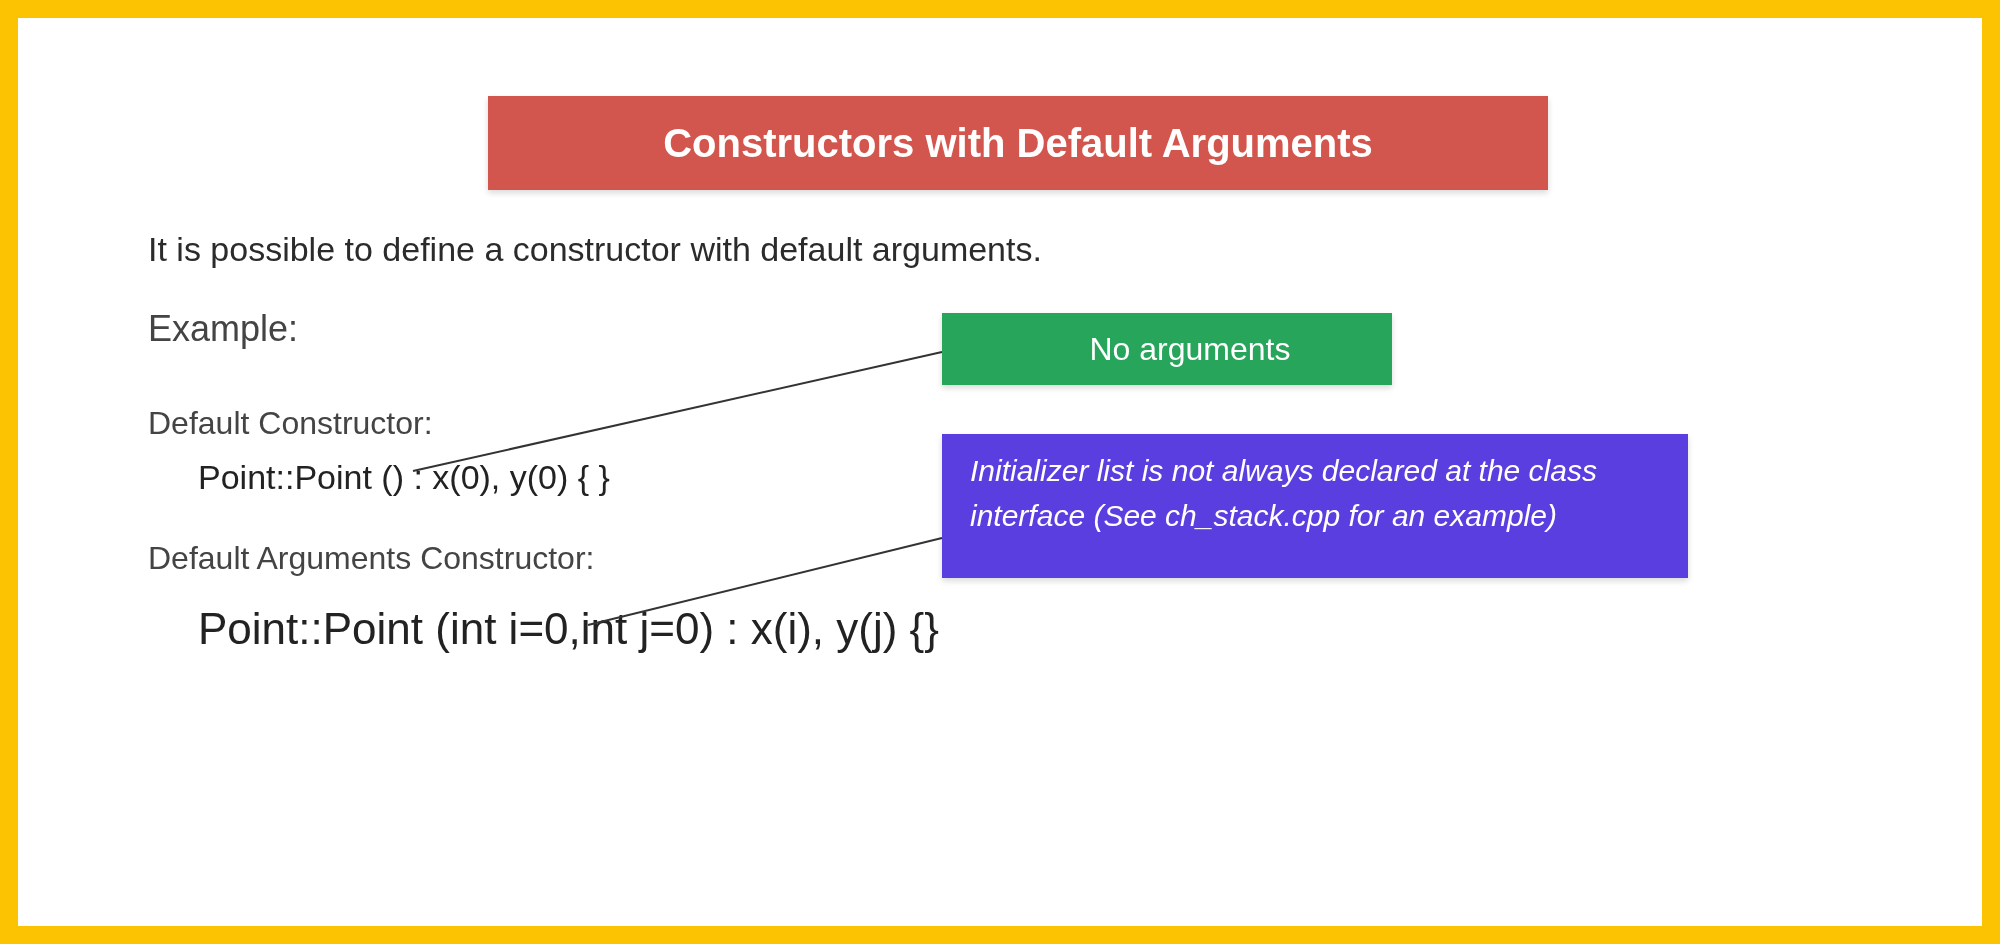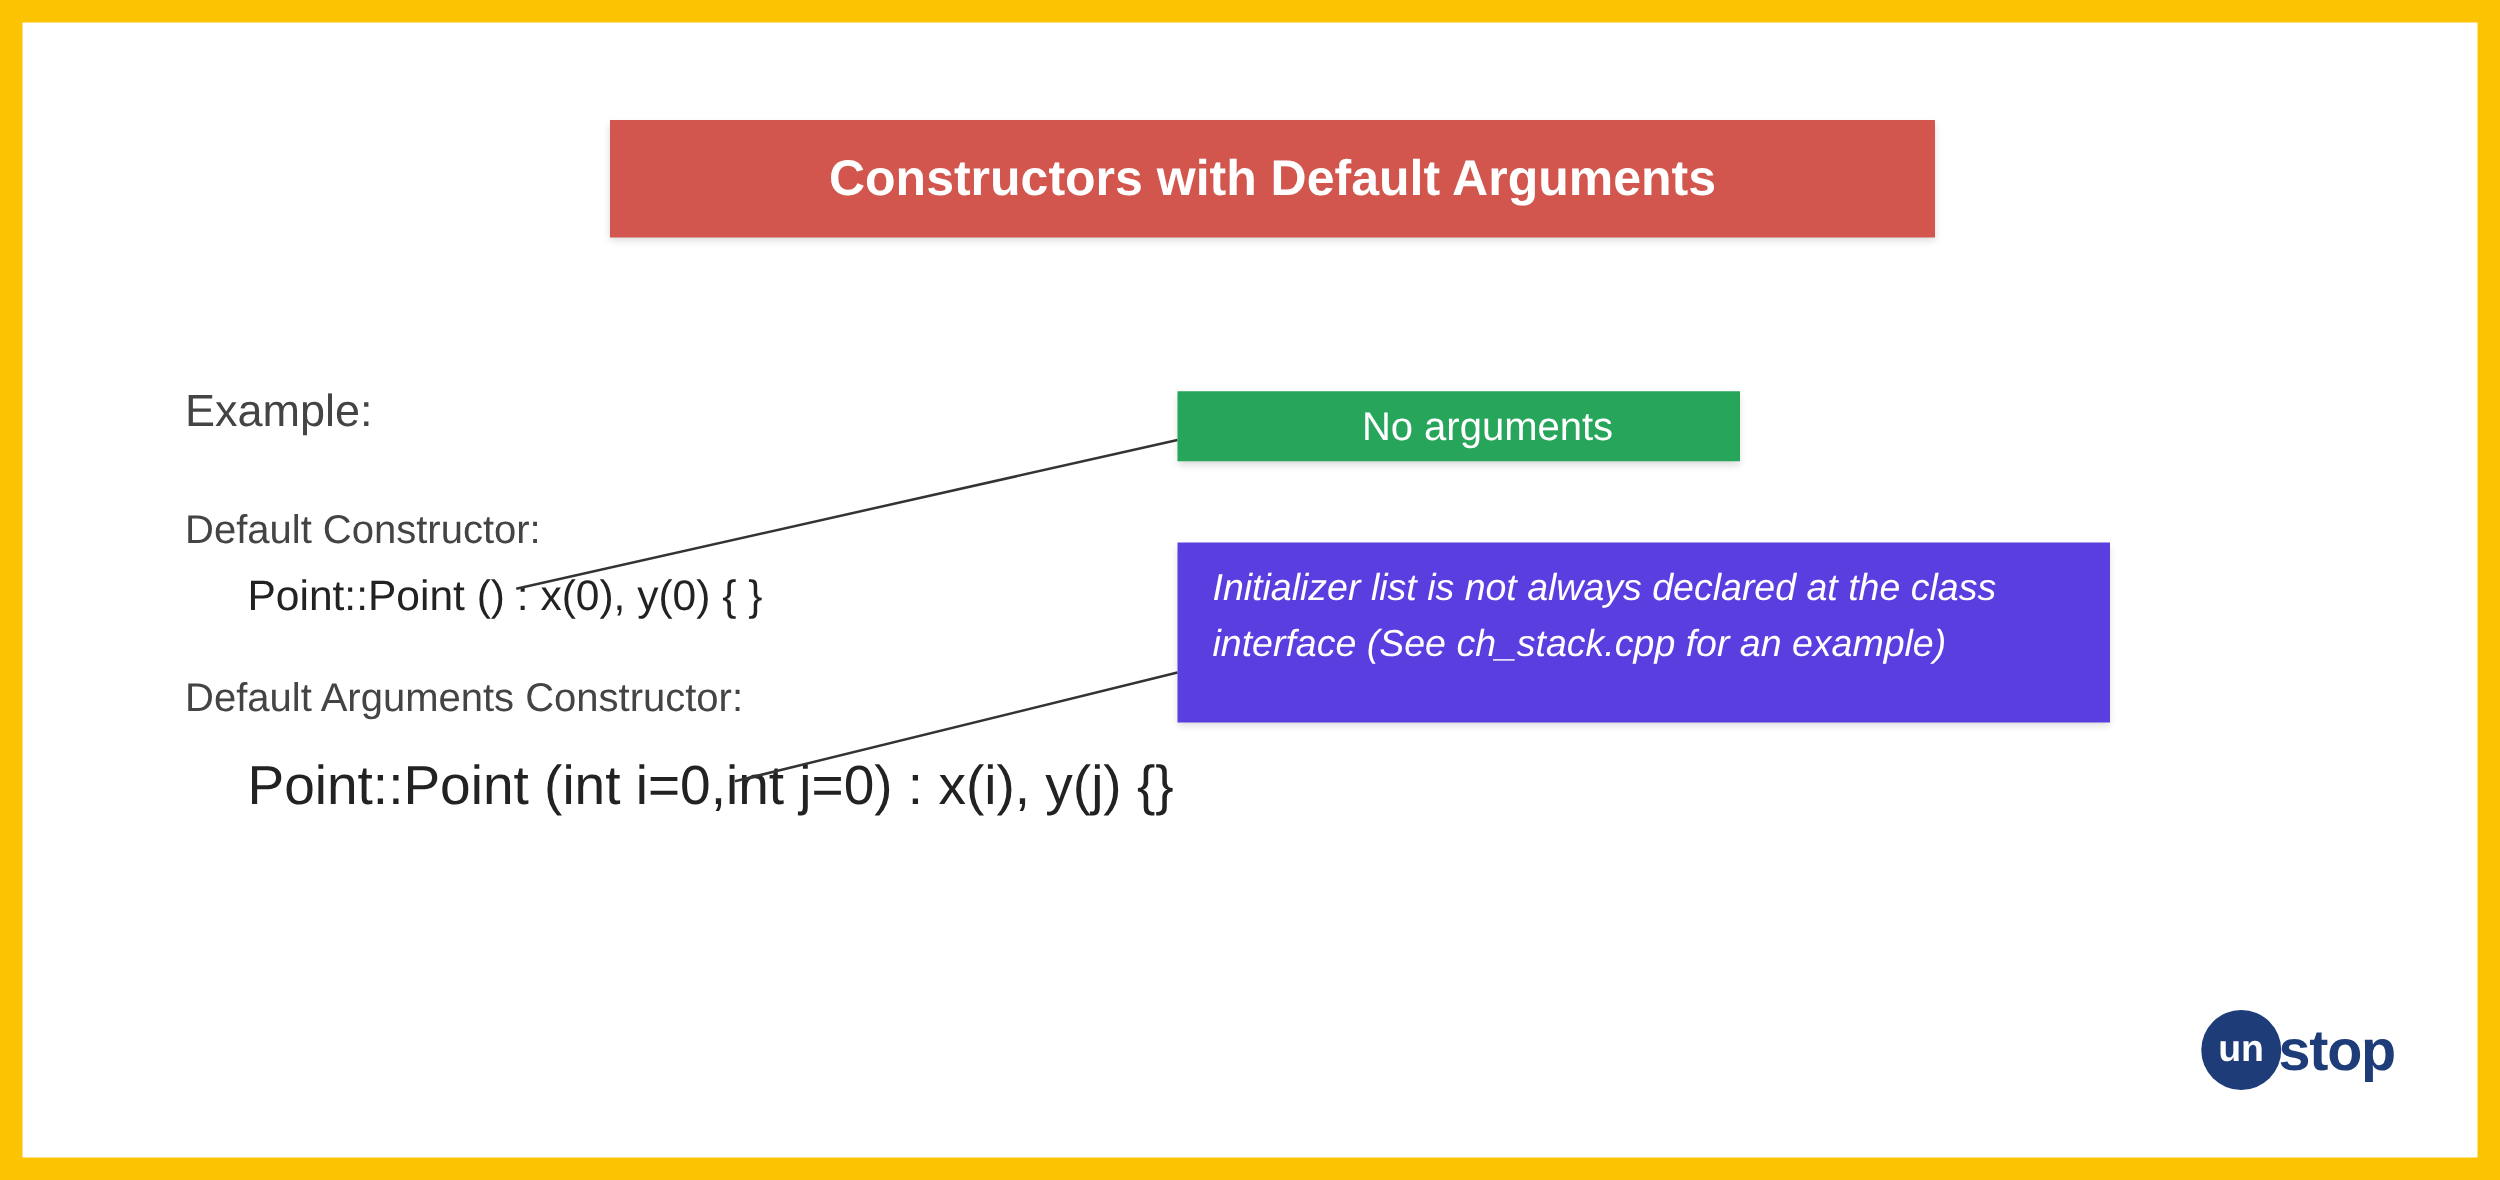--- a/index.html
+++ b/index.html
@@ -145,6 +145,7 @@
 
   <div class="title-box">Constructors with Default Arguments</div>
 
+  <div class="intro">It is possible to define a constructor with default arguments.</div>
 
   <div class="example-label">Example:</div>
 

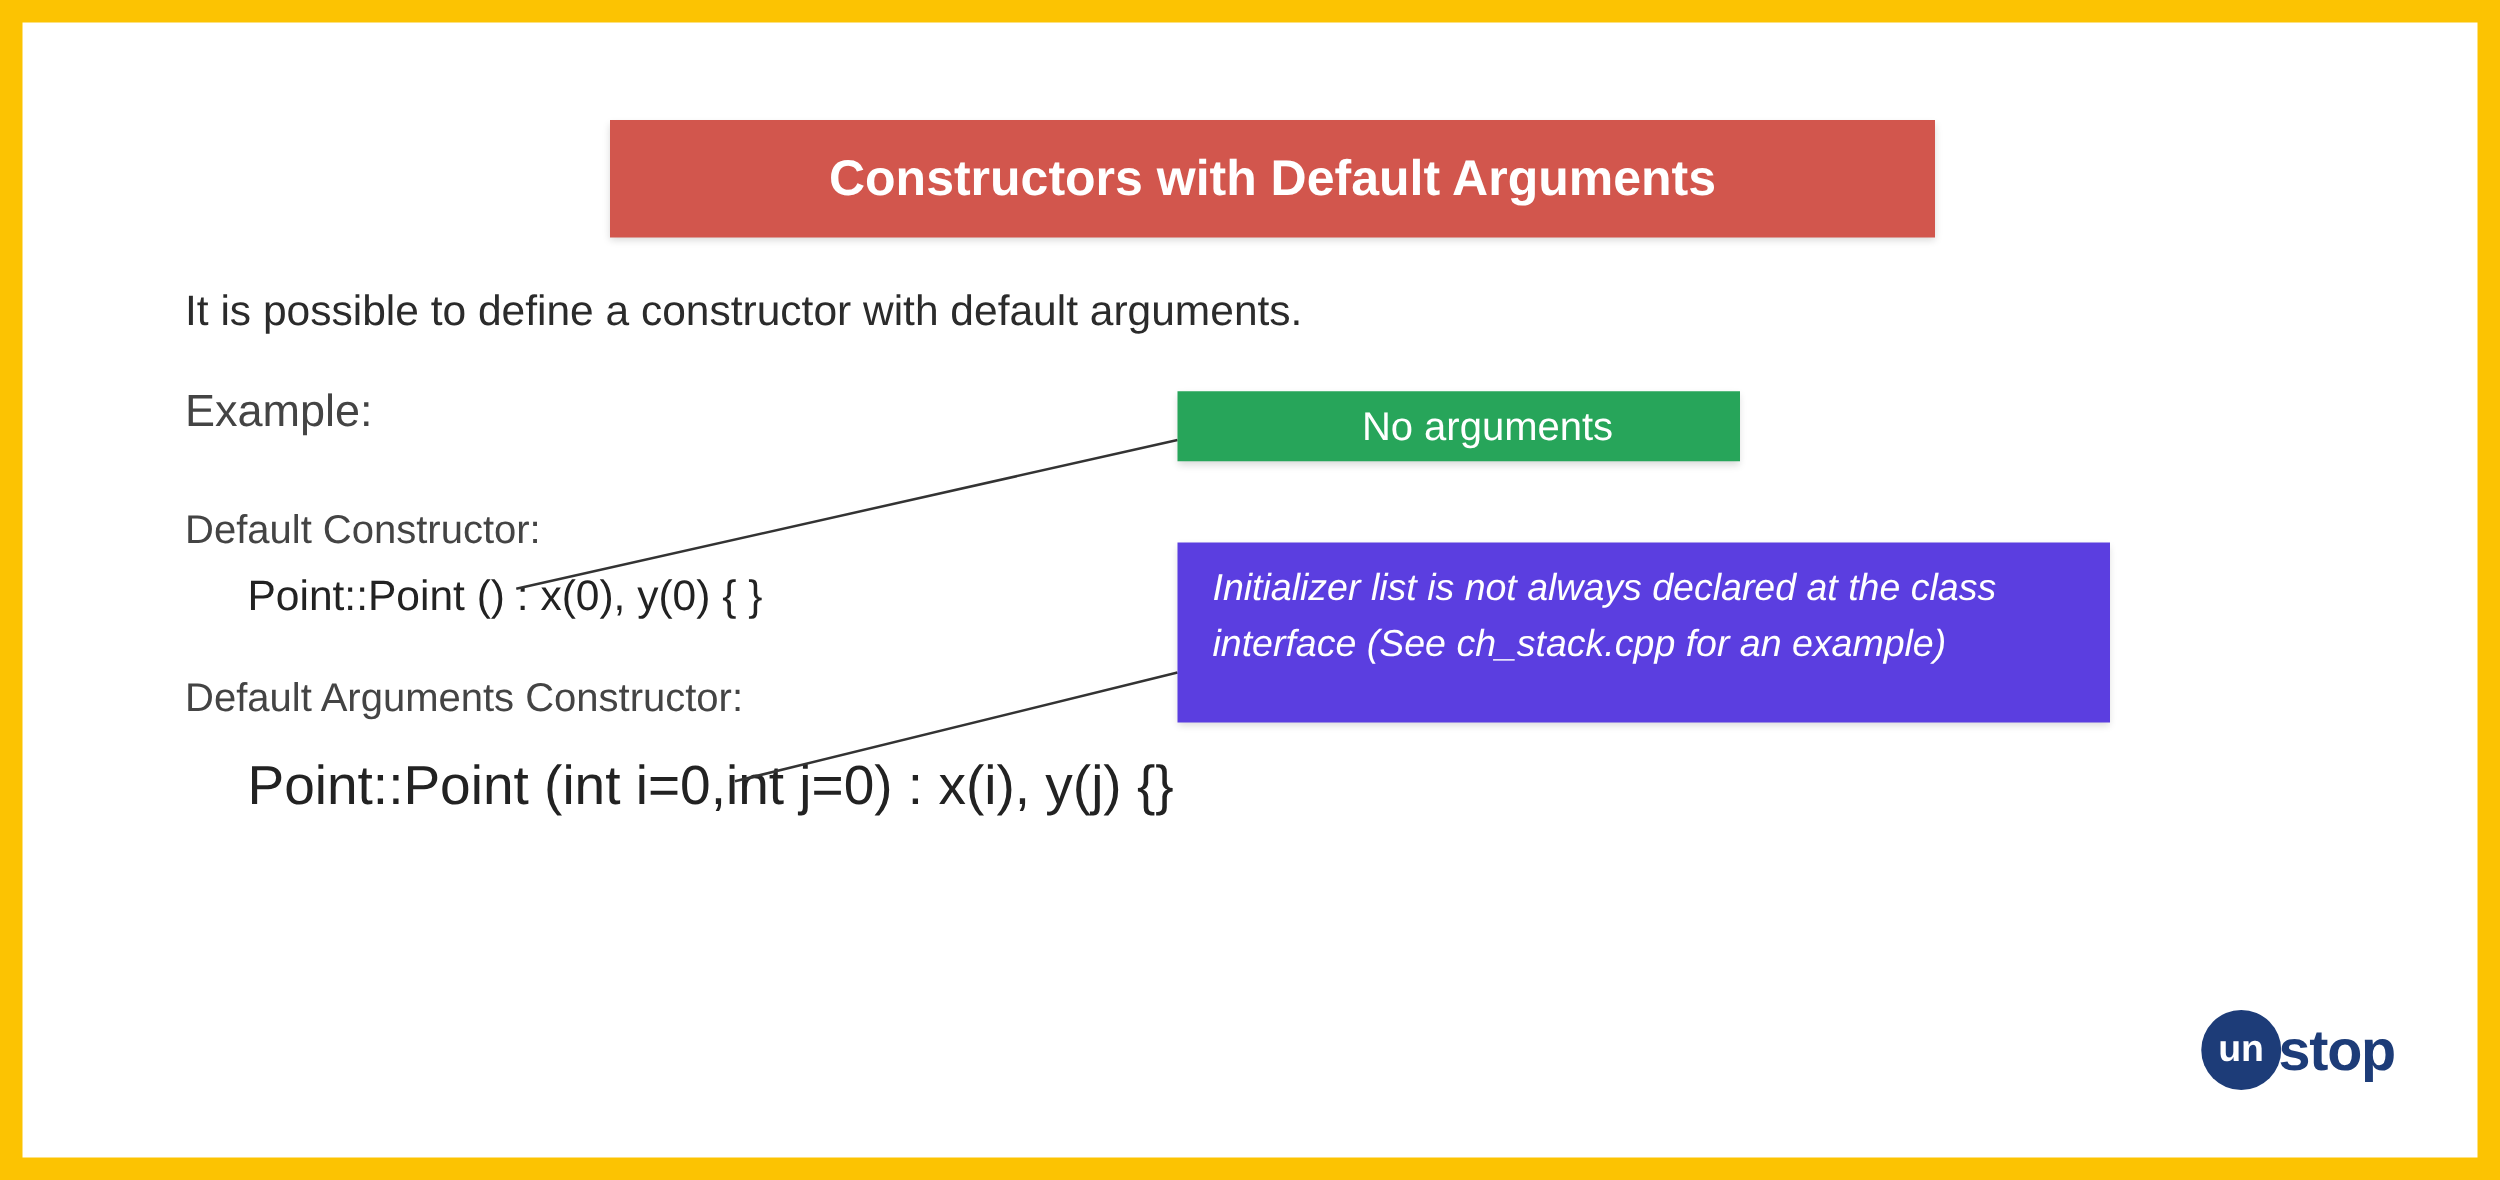--- a/index.html
+++ b/index.html
@@ -77,7 +77,7 @@
     left: 924px;
     top: 295px;
     width: 450px;
-    height: 56px;
+    height: 72px;
     background: #27a55a;
     color: #ffffff;
     font-size: 32px;

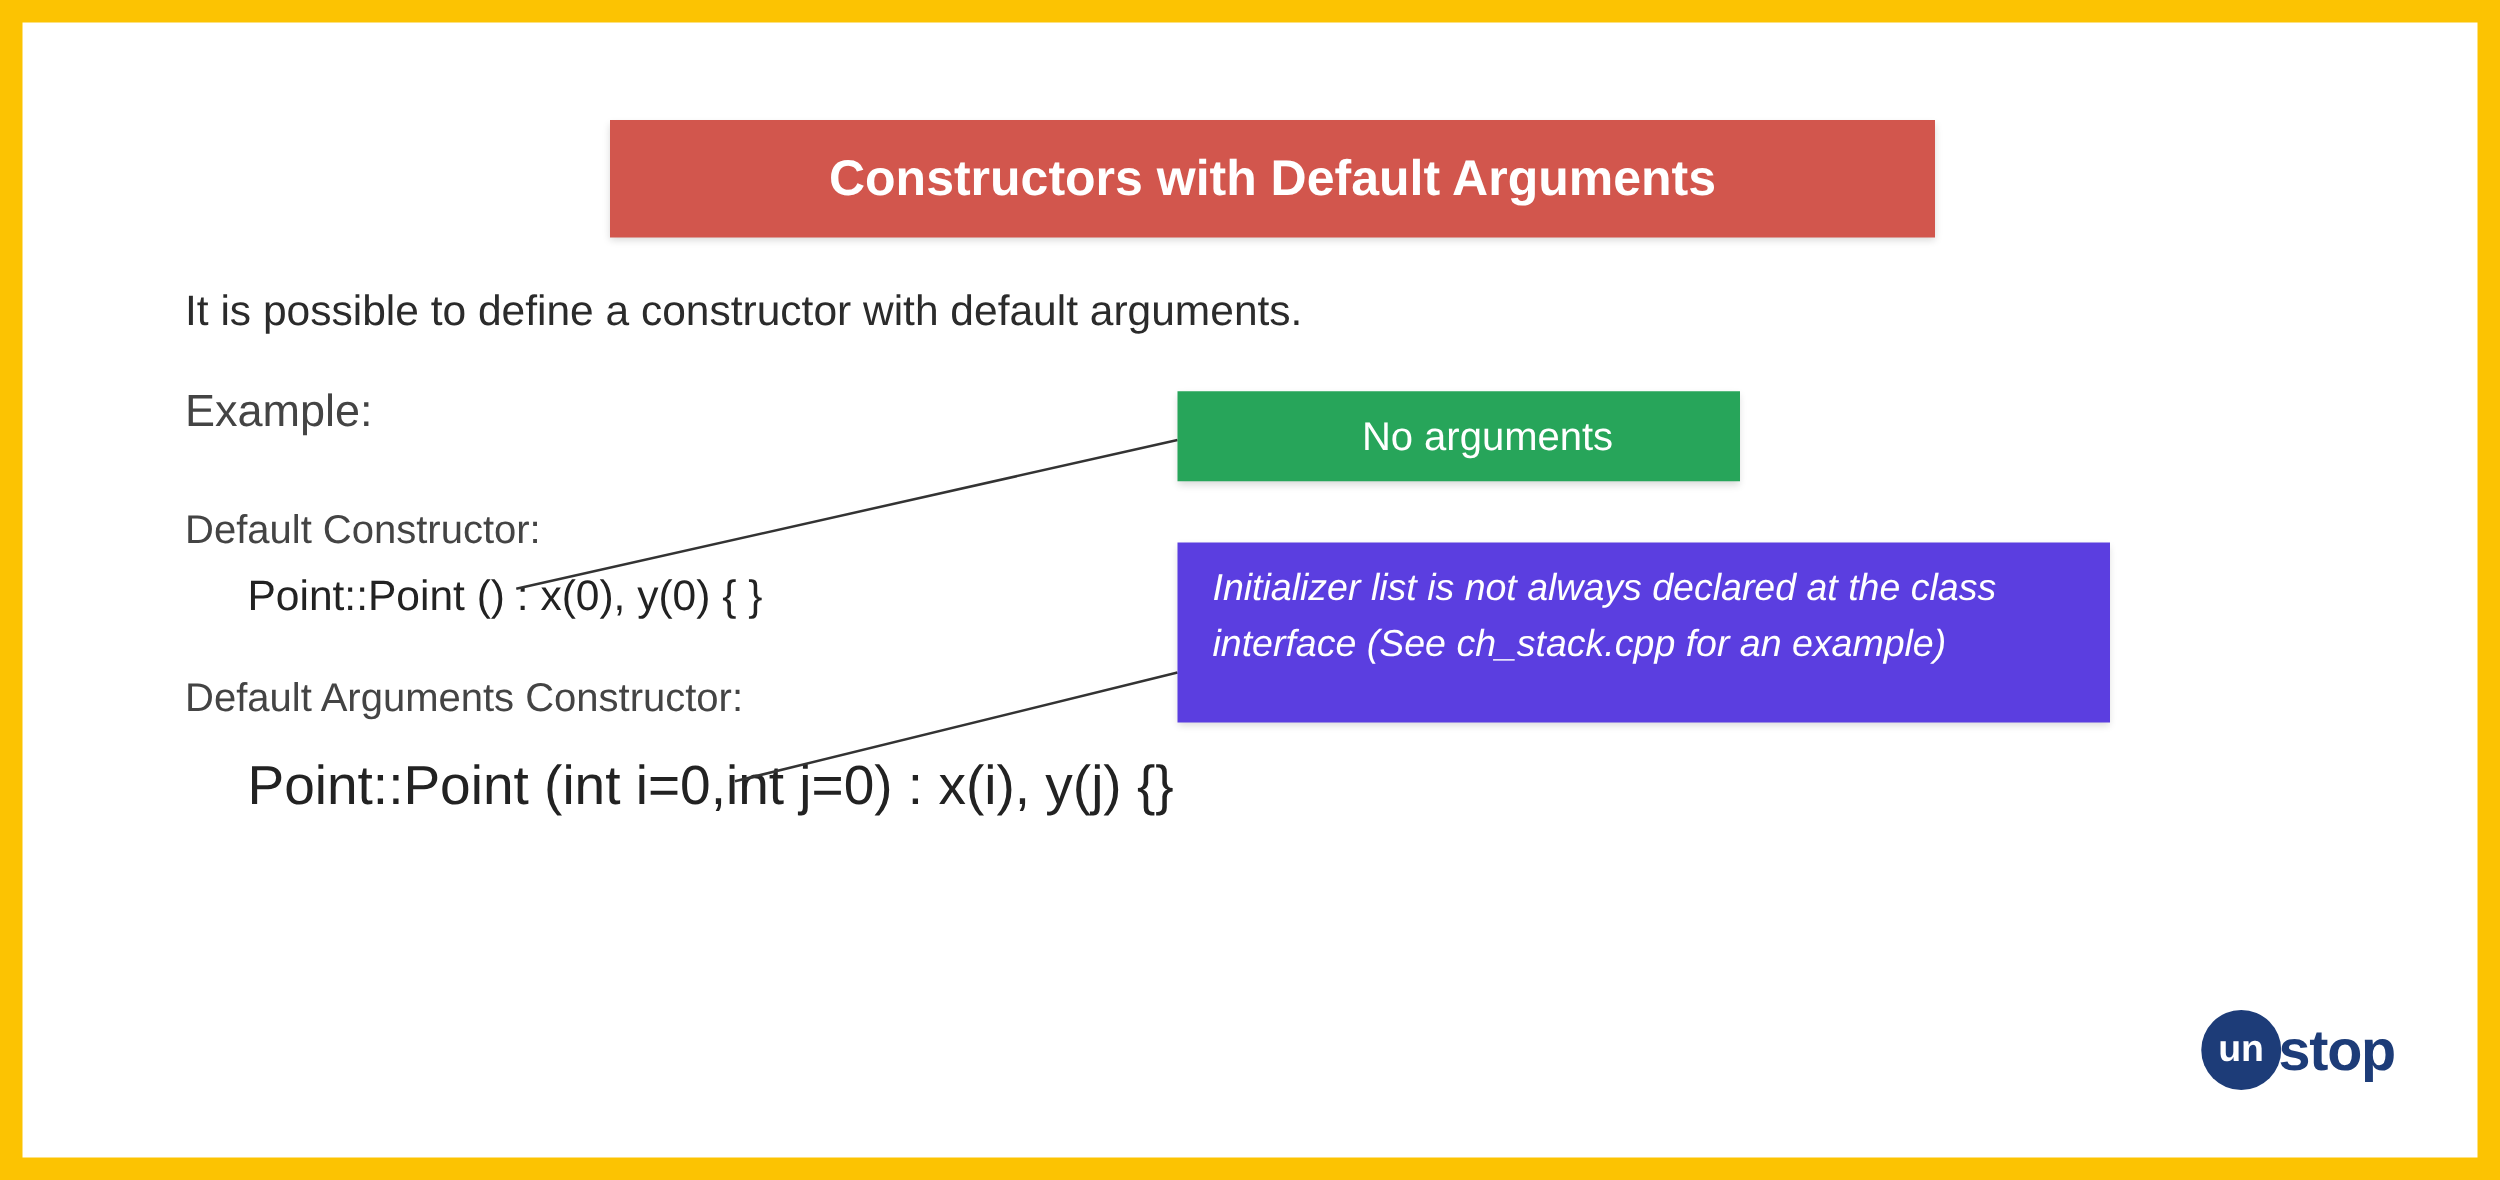--- a/index.html
+++ b/index.html
@@ -167,10 +167,6 @@
 
   <div class="callout-purple">Initializer list is not always declared at the class interface (See ch_stack.cpp for an example)</div>
 
-  <div class="logo">
-    <div class="logo-circle">un</div>
-    <div class="logo-text">stop</div>
-  </div>
 
 </div>
 

